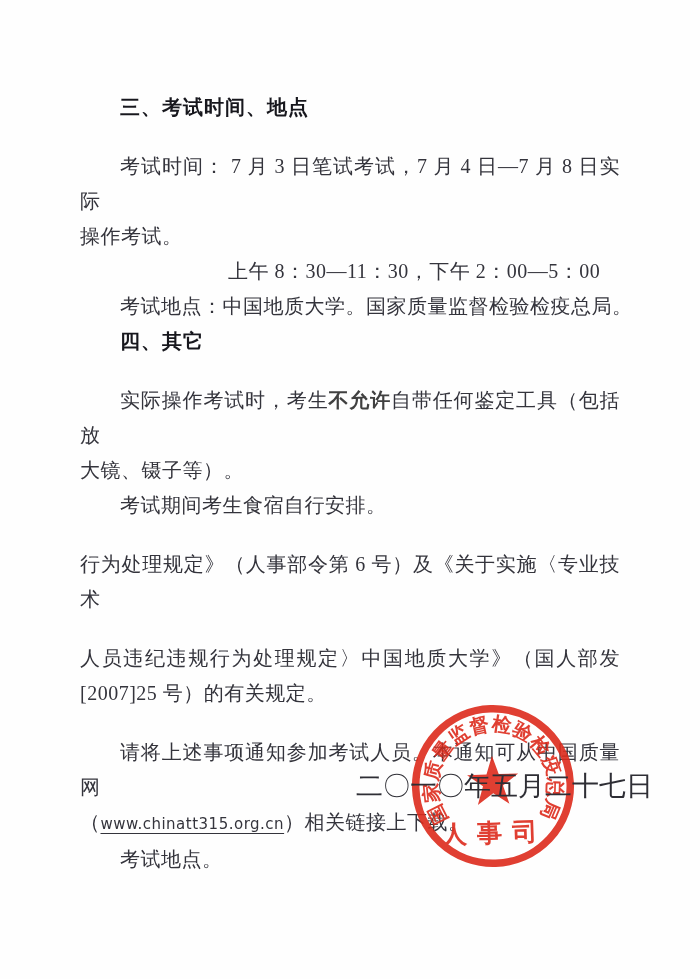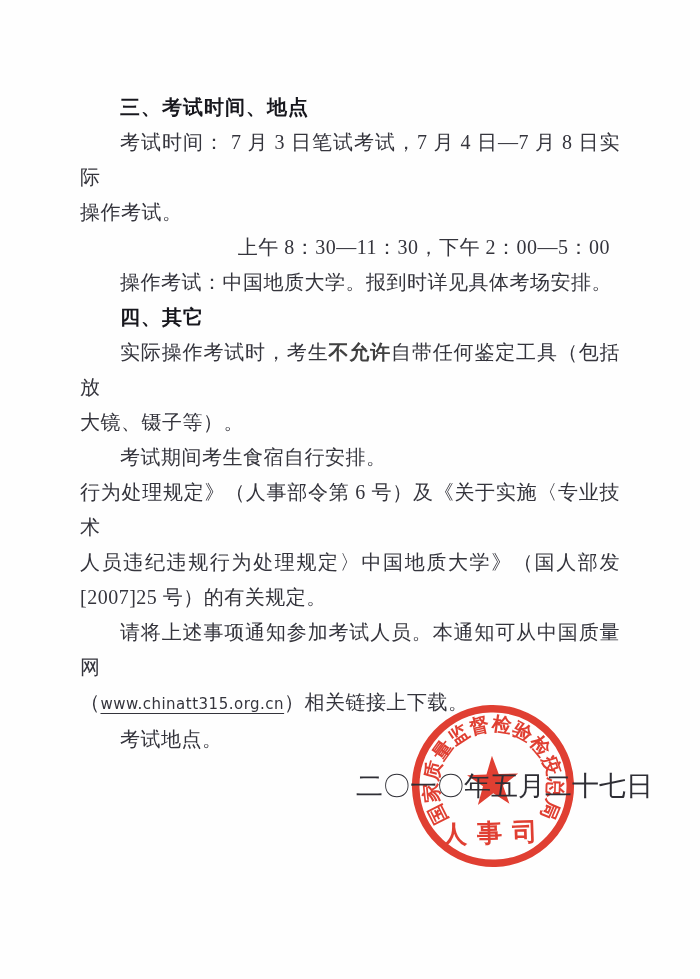--- a/index.html
+++ b/index.html
@@ -27,6 +27,7 @@
     white-space:normal;
     text-align:justify;
     text-align-last:justify;
+    margin-top:24px;
   }
   .ind{text-indent:2em;}
   .center-ind{padding-left:148px;text-align:center;}

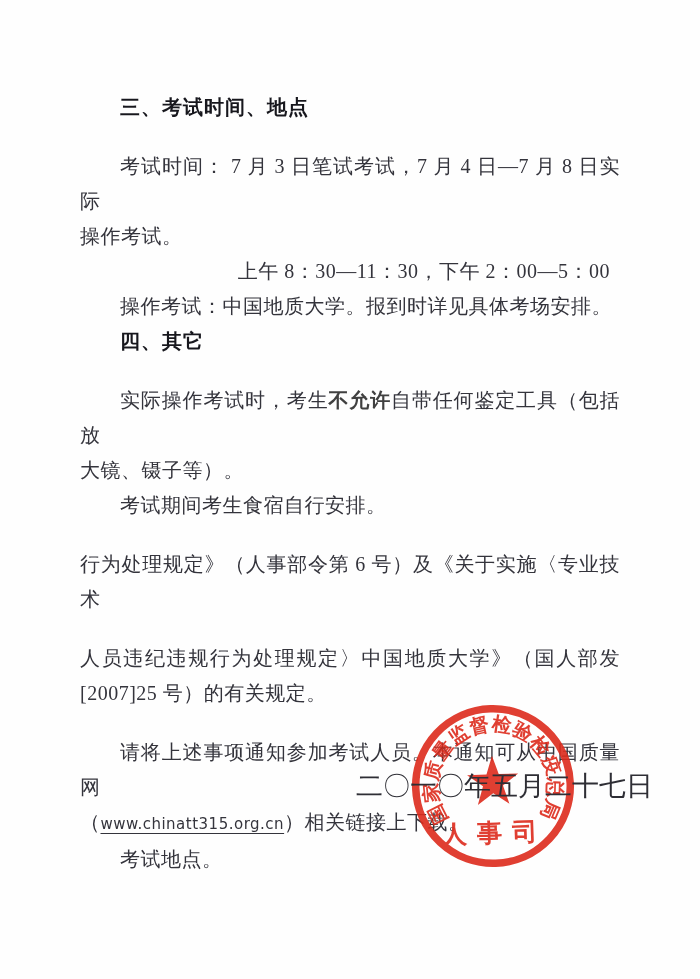--- a/index.html
+++ b/index.html
@@ -30,7 +30,7 @@
     margin-top:24px;
   }
   .ind{text-indent:2em;}
-  .center-ind{padding-left:148px;text-align:center;}
+  .center-ind{padding-left:148px;}
   .heading{
     font-weight:bold;
     color:#17171d;

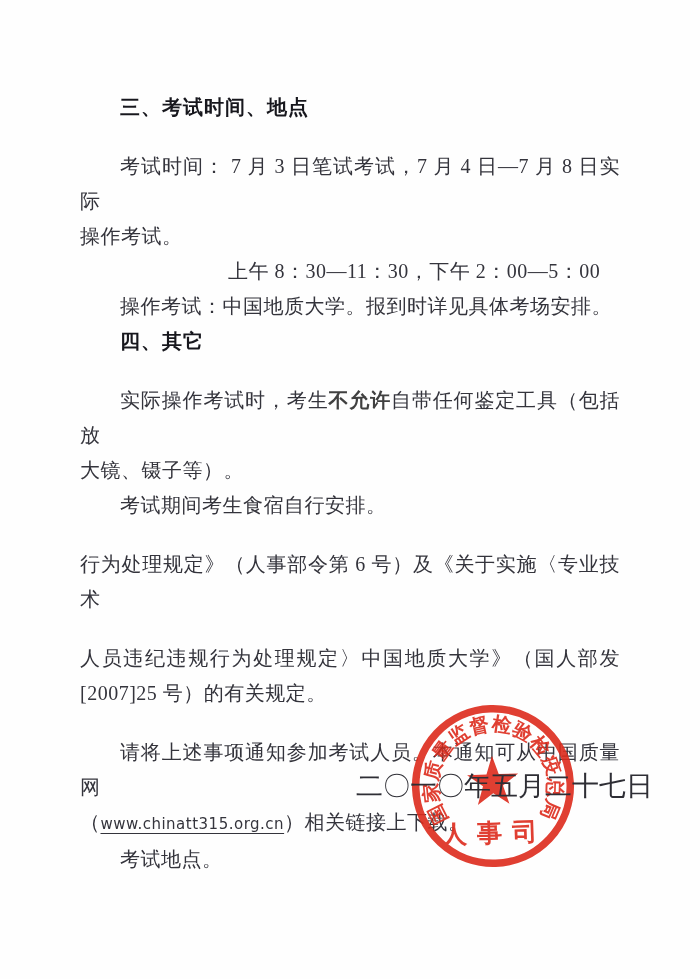--- a/index.html
+++ b/index.html
@@ -81,7 +81,7 @@
 
     <span class="line center-ind">上午 8：30—11：30，下午 2：00—5：00</span>
 
-    <span class="line ind">操作考试：中国地质大学。报到时详见具体考场安排。</span>
+    <span class="line ind">考试地点：中国地质大学。国家质量监督检验检疫总局。</span>
 
     <span class="line heading">四、其它</span>
 

